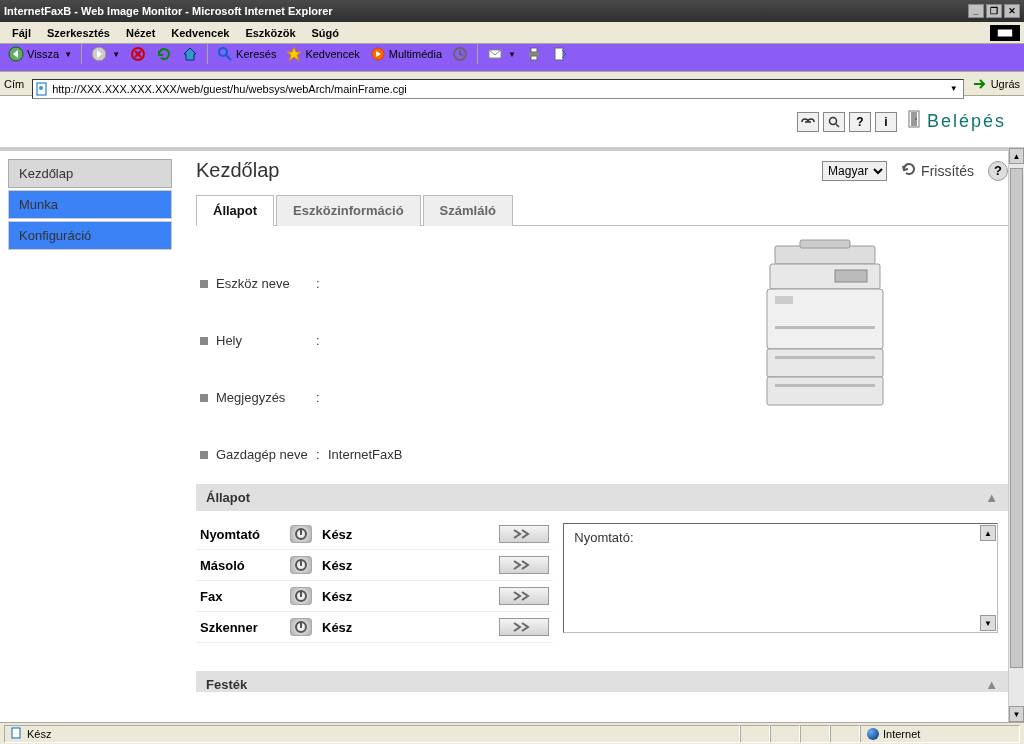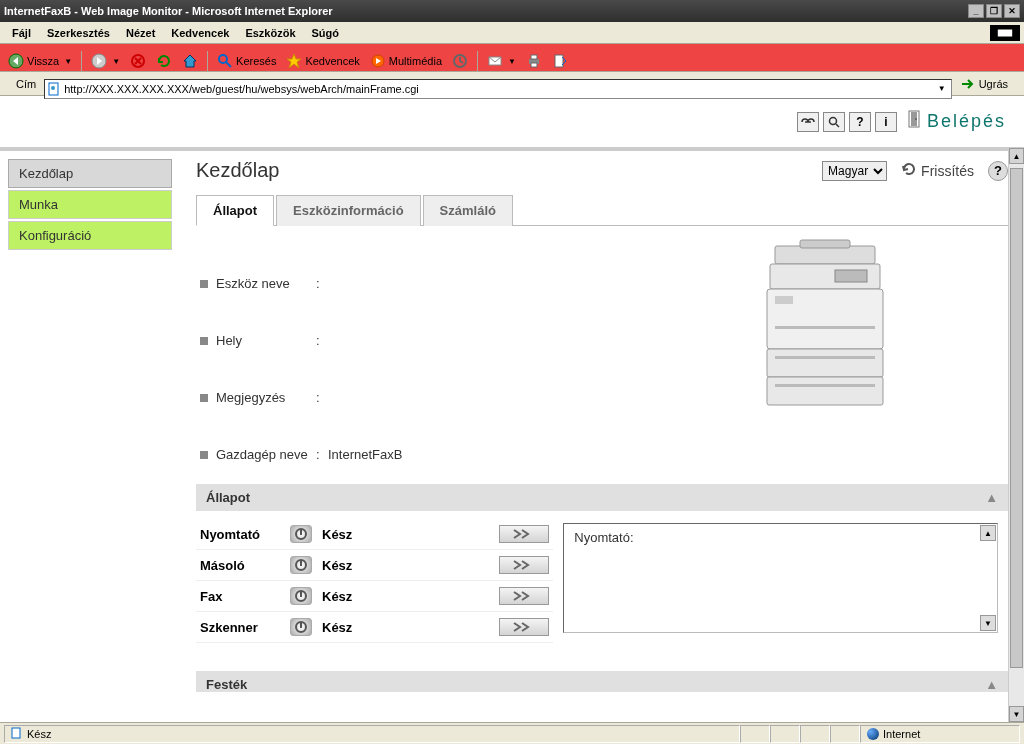--- a/index.html
+++ b/index.html
@@ -17,7 +17,7 @@
   .menubar .right svg { width: 18px; height: 12px; }
 
   
-  .toolbar { height: 28px; background: #ef4444; display: flex; align-items: flex-end; padding: 0 4px; border-bottom: 1px solid #aca899; gap: 2px; }
+  .toolbar { height: 28px; background: #8b5cf6; display: flex; align-items: flex-start; padding: 0 4px; border-bottom: 1px solid #aca899; gap: 2px; }
   .tb-btn { display: flex; align-items: center; gap: 3px; padding: 2px 4px; }
   .tb-icon { width: 16px; height: 16px; display: inline-flex; align-items: center; justify-content: center; }
   .tb-sep { width: 1px; height: 20px; background: #aca899; margin: 0 3px; }

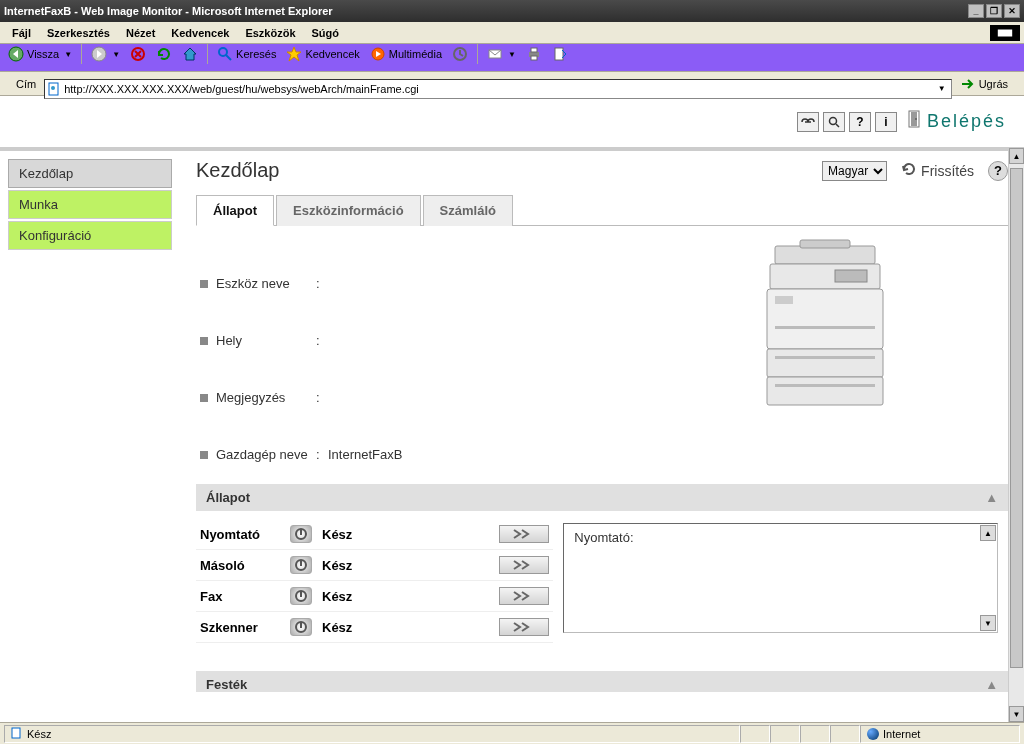--- a/index.html
+++ b/index.html
@@ -24,7 +24,7 @@
   .tb-arrow { font-size: 8px; margin-left: 2px; }
 
   
-  .addrbar { height: 24px; background: #ece9d8; display: flex; align-items: center; padding: 0 12px; border-bottom: 1px solid #aca899; gap: 4px; }
+  .addrbar { height: 24px; background: #ece9d8; display: flex; align-items: center; padding: 0 0; border-bottom: 1px solid #aca899; gap: 4px; }
   .addrbar .addr-label { padding: 0 4px; }
   .addrbar .addr-field { flex: 1; display: flex; align-items: center; background: #fff; border: 1px inset #888; height: 20px; padding: 0 2px; margin-top: 10px; }
   .addrbar .addr-icon { width: 14px; height: 14px; margin-right: 3px; }

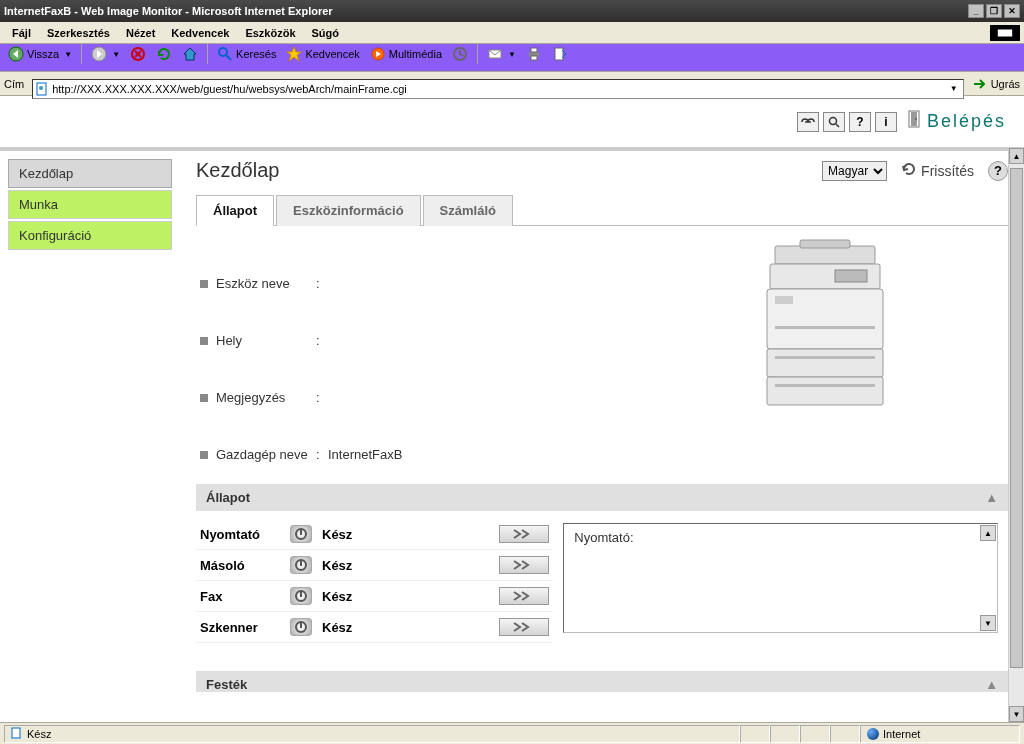--- a/index.html
+++ b/index.html
@@ -40,7 +40,7 @@
   
   .main { display: flex; height: 544px; border-top: 3px solid #ccc; }
   .sidebar { width: 180px; padding: 8px; background: #fff; }
-  .side-item { display: block; padding: 6px 10px; background: #bef264; border: 1px solid #ccc; margin-bottom: 2px; font-size: 13px; color: #333; }
+  .side-item { display: block; padding: 6px 10px; background: #3b82f6; border: 1px solid #ccc; margin-bottom: 2px; font-size: 13px; color: #333; }
   .side-item.active { background: #d8d8d8; border-color: #aaa; font-weight: normal; }
 
   .content { flex: 1; padding: 8px 16px; overflow-y: auto; overflow-x: hidden; }

